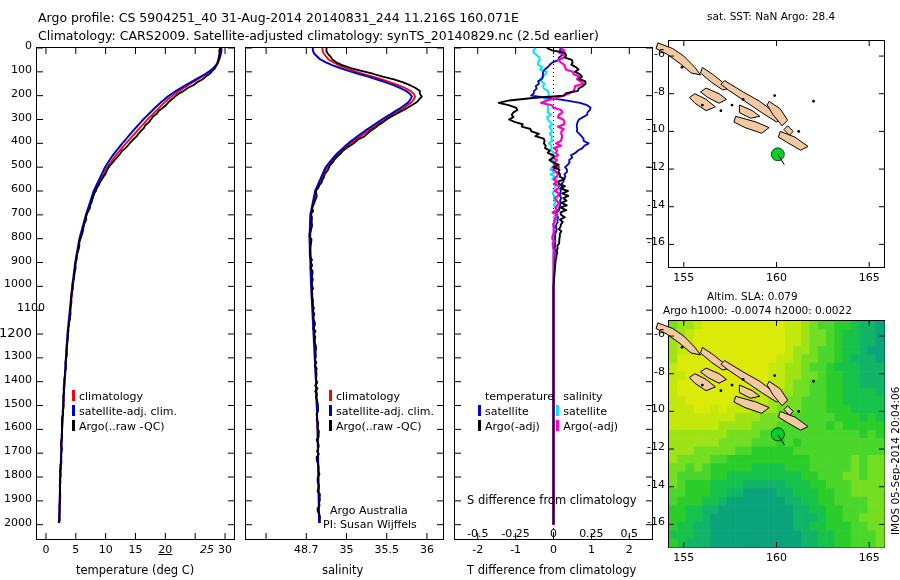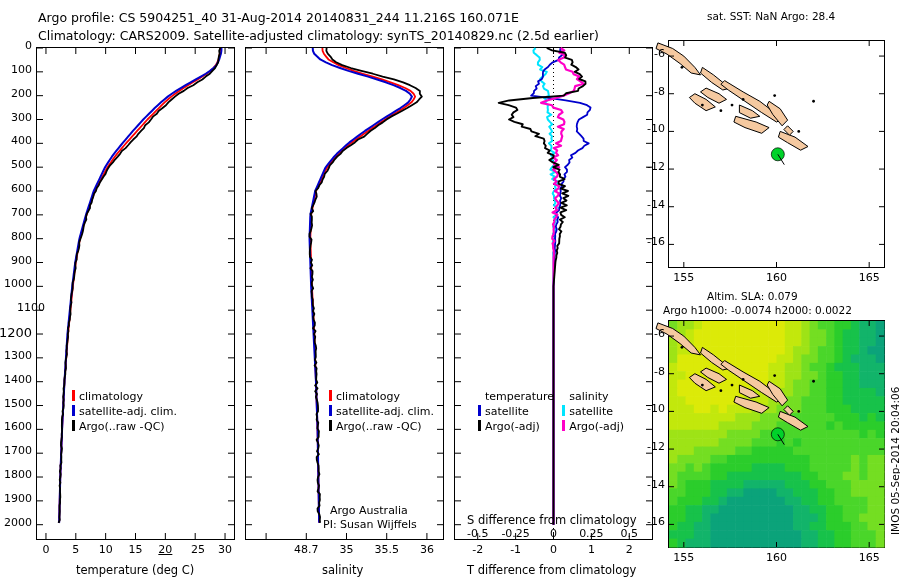--- a/index.html
+++ b/index.html
@@ -223,7 +223,7 @@
     </svg>
 </div>
 <div class="abs" style="left:478px;top:390px;">
-  <div style="display:flex;gap:8px;">
+  <div style="display:flex;gap:2px;">
     <div>
       <div class="legtxt" style="padding-left:7px;">temperature</div>
       <div class="legtxt" style="margin-top:2px"><span class="legbar" style="background:#0000cc"></span><span>satellite</span></div>

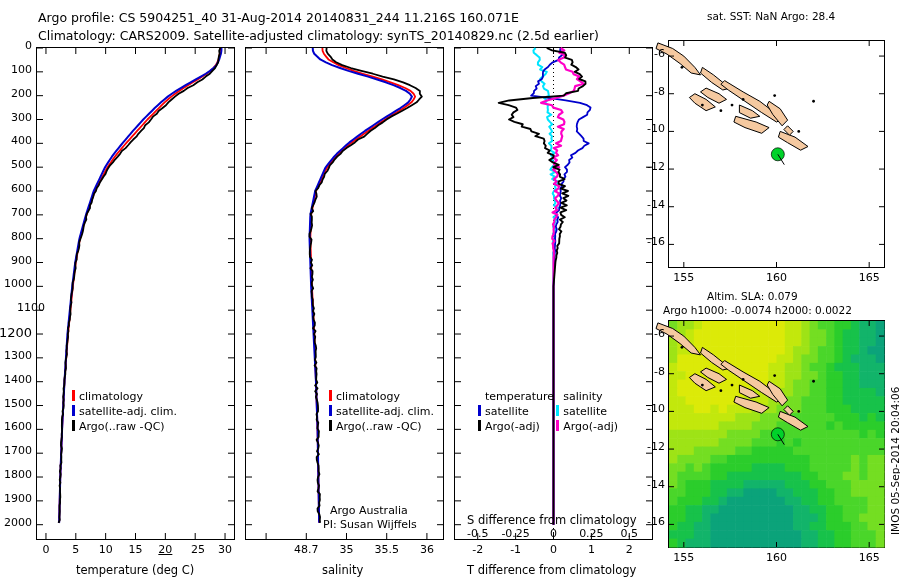--- a/index.html
+++ b/index.html
@@ -236,7 +236,7 @@
     </div>
   </div>
 </div>
-<div class="abs axlbl" style="left:467px;top:513px;">S difference from climatology</div>
+<div class="abs axlbl" style="left:467px;top:493px;">S difference from climatology</div>
 <div class="abs axlbl" style="left:467px;top:563px;">T difference from climatology</div>
 
 <div class="abs maptitle" style="left:707px;top:10px;">sat. SST: NaN Argo: 28.4</div>

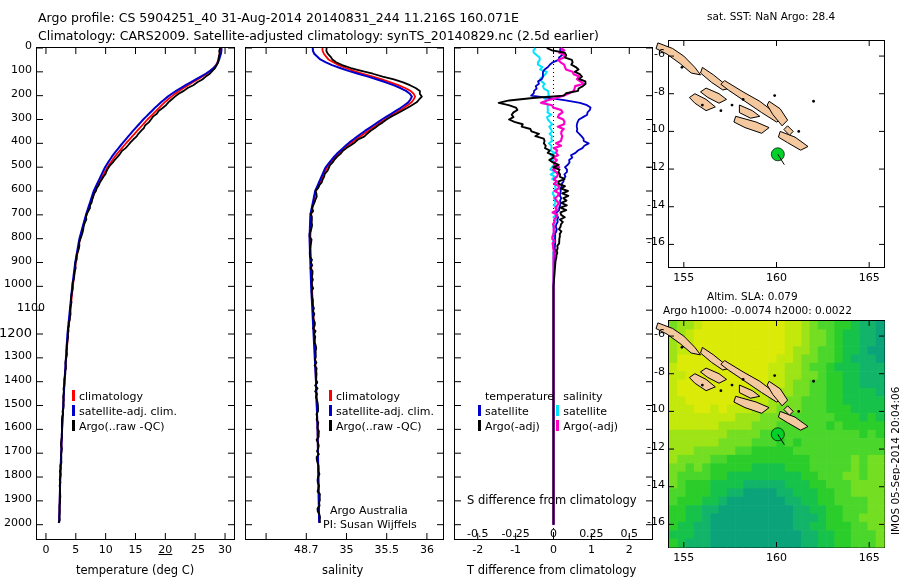--- a/index.html
+++ b/index.html
@@ -1037,7 +1037,7 @@
 <div class="abs tick" style="left: 105.652px; top: 543px; font-size: 11px; transform: translateX(-50%); text-align: center;">10</div>
 <div class="abs tick" style="left: 135.5px; top: 543px; font-size: 11px; transform: translateX(-50%);">15</div>
 <div class="abs tick" style="left: 165.348px; top: 543px; font-size: 11px; transform: translateX(-50%); text-decoration: underline;">20</div>
-<div class="abs tick" style="left: 198px; top: 543px; font-size: 11px; transform: translateX(-50%);">25</div>
+<div class="abs tick" style="left: 207px; top: 543px; font-size: 11px; transform: translateX(-50%); font-style: italic;">25</div>
 <div class="abs tick" style="left: 225.045px; top: 543px; font-size: 11px; transform: translateX(-50%);">30</div>
 <div class="abs tick" style="left: 32px; top: 39px; font-size: 11px; transform: translateX(-100%);">0</div>
 <div class="abs tick" style="left: 32px; top: 62.835px; font-size: 11px; transform: translateX(-100%);">100</div>

